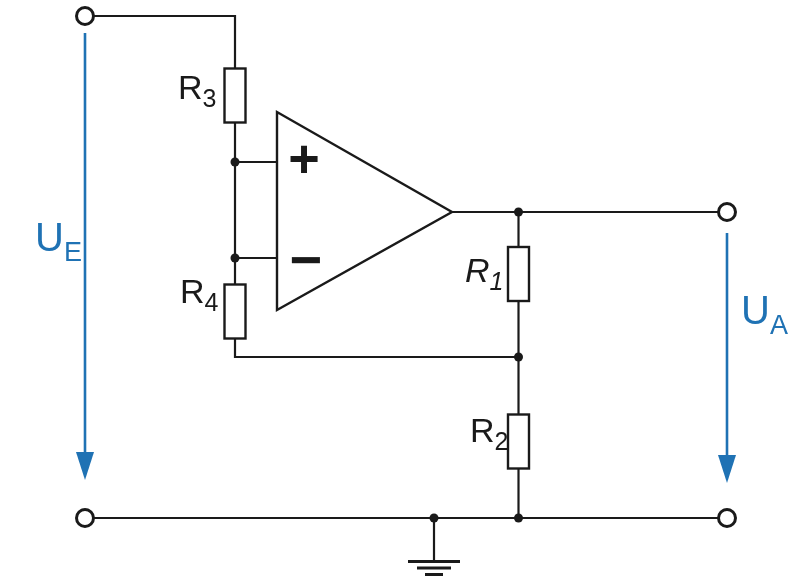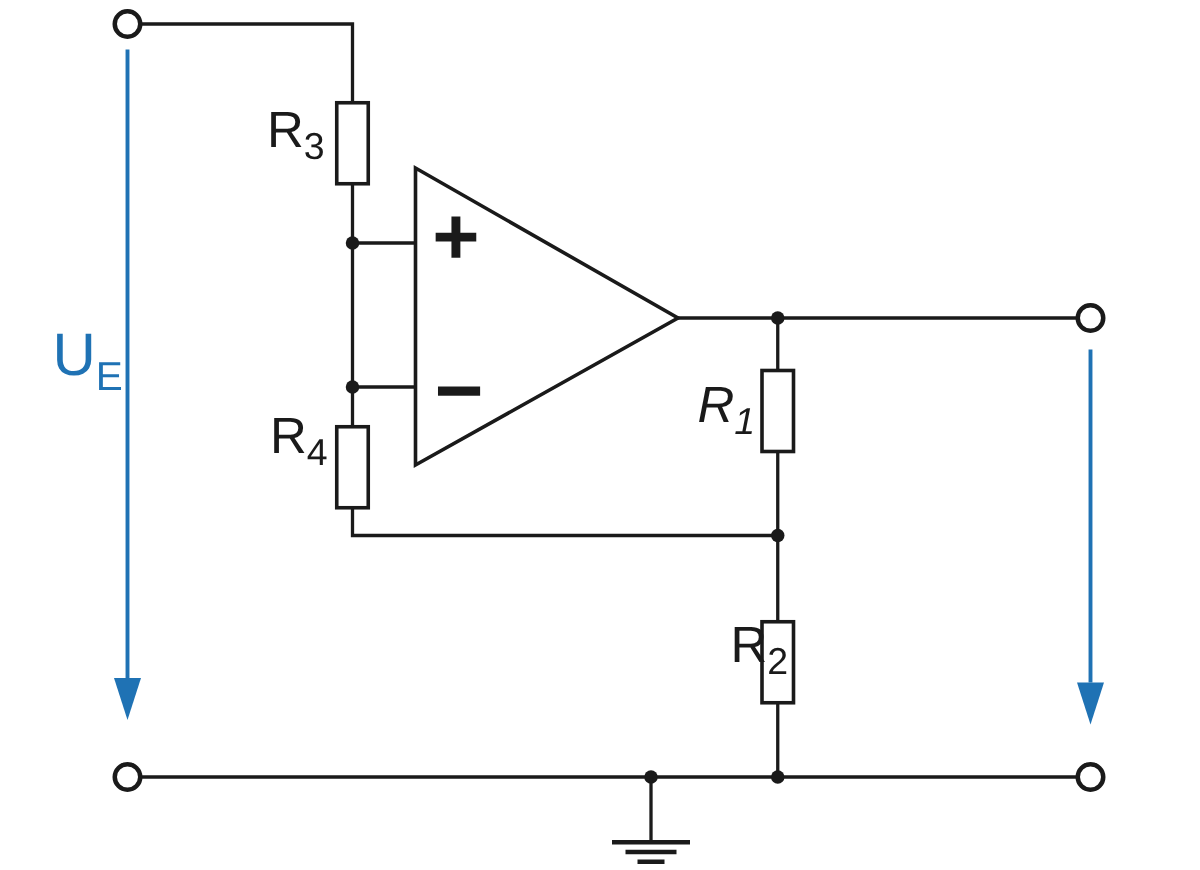--- a/index.html
+++ b/index.html
@@ -143,6 +143,9 @@
   <div class="label voltage" style="left:23px; top:217px;margin-left:12px;">
     <span class="main">U</span><span class="sub">E</span>
   </div>
+  <div class="label voltage" style="left:741px; top:290px;">
+    <span class="main">U</span><span class="sub">A</span>
+  </div>
 
   <div class="opamp-sign plus" style="left:304px; top:158px;">+</div>
   <div class="opamp-sign minus" style="left:306px; top:260px;">−</div>

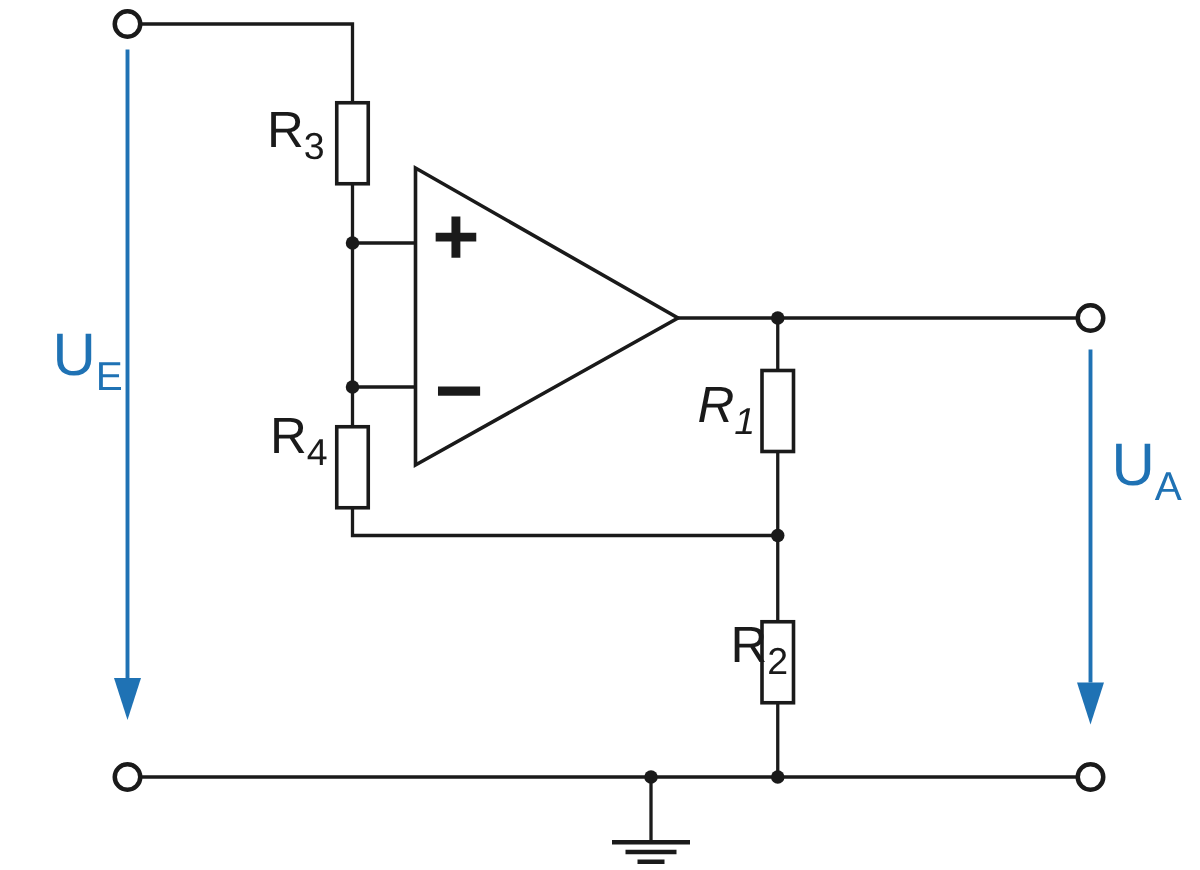--- a/index.html
+++ b/index.html
@@ -136,7 +136,7 @@
   <div class="label" style="left:465px; top:253px;font-style:italic;">
     <span class="main">R</span><span class="sub">1</span>
   </div>
-  <div class="label" style="left:487px; top:413px;">
+  <div class="label" style="left:470px; top:413px;">
     <span class="main">R</span><span class="sub">2</span>
   </div>
 

